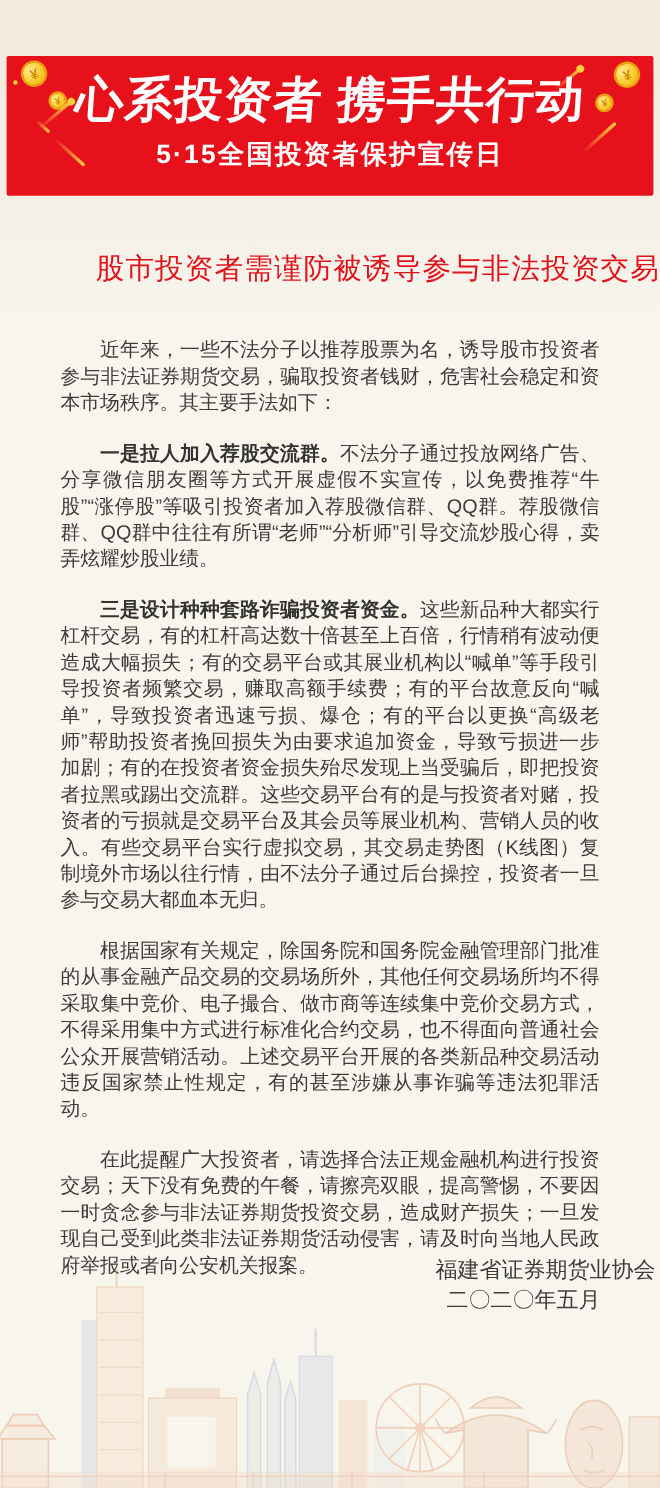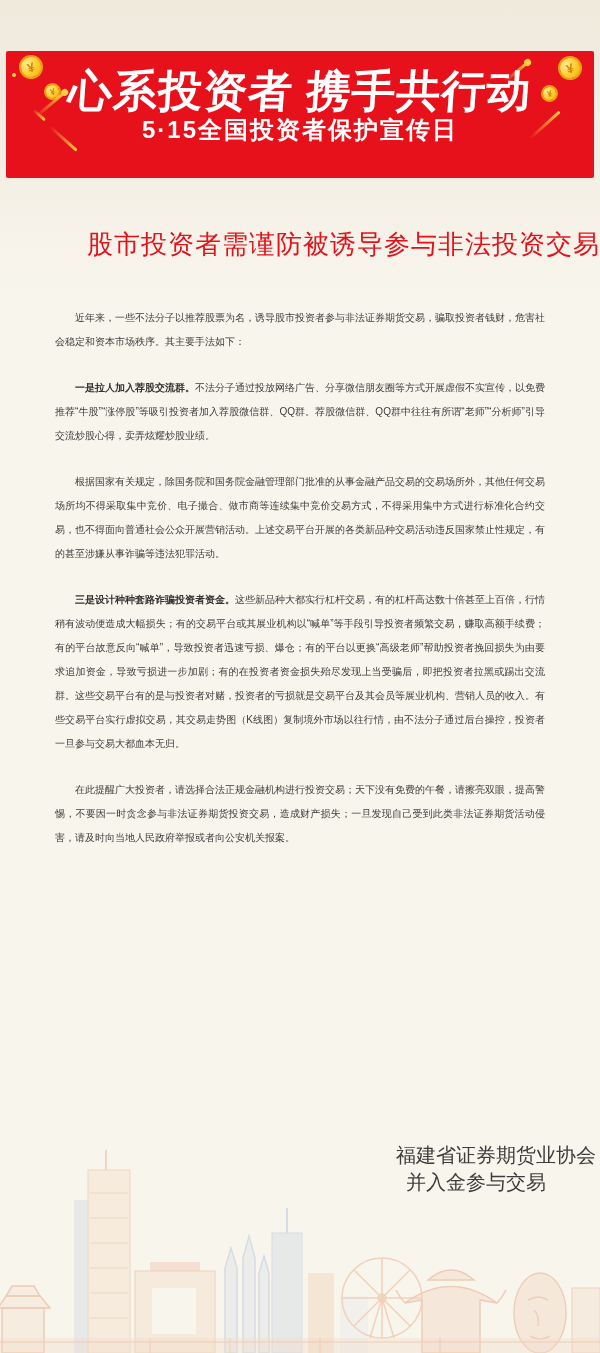--- a/index.html
+++ b/index.html
@@ -23,7 +23,7 @@
     letter-spacing:1px; transform:skewX(-4deg); white-space:nowrap;
   }
   .banner-subtitle {
-    position:relative; text-align:center;
+    position:relative; margin-top:11px; text-align:center;
     font-size:24px; line-height:28px; font-weight:bold; color:#ffffff;
     letter-spacing:2px; white-space:nowrap;
   }

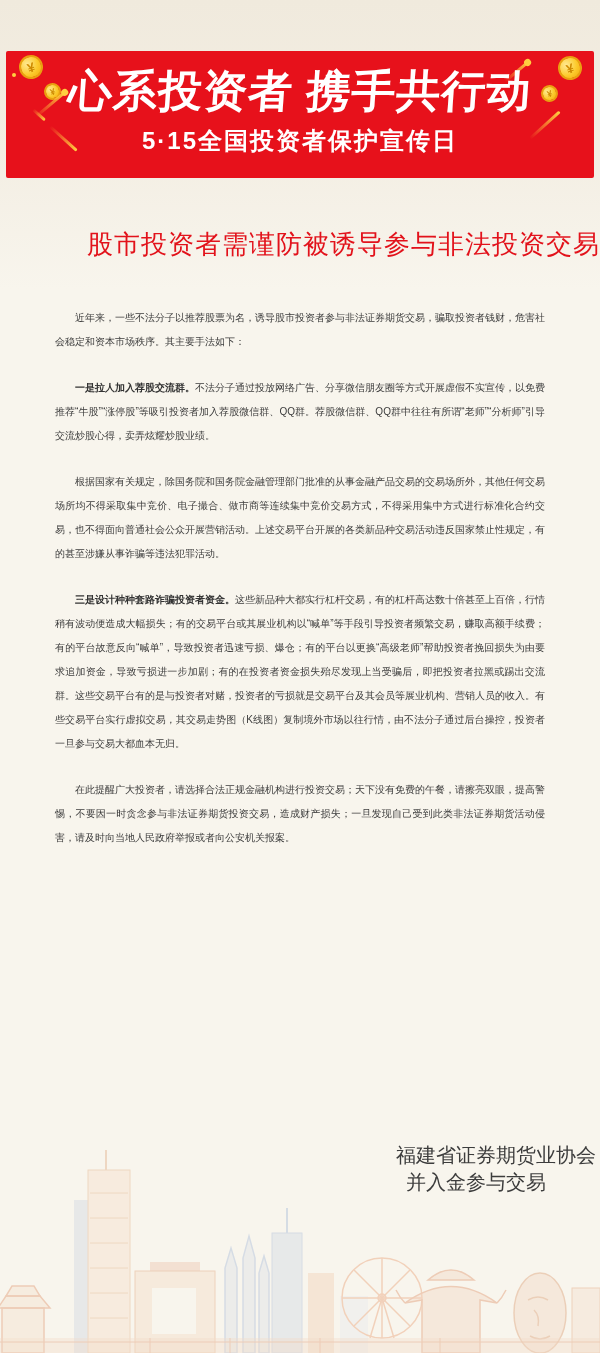--- a/index.html
+++ b/index.html
@@ -57,7 +57,7 @@
   }
   .content {
     position:absolute; left:55px; top:306px; width:490px;
-    font-size:10px; line-height:24px; text-align:justify; color:#3c3c3c;
+    font-size:18px; line-height:24px; text-align:justify; color:#3c3c3c;
   }
   .content p { text-indent:2em; margin:0 0 22px 0; }
   .content .lead { font-weight:bold; color:#333333; }

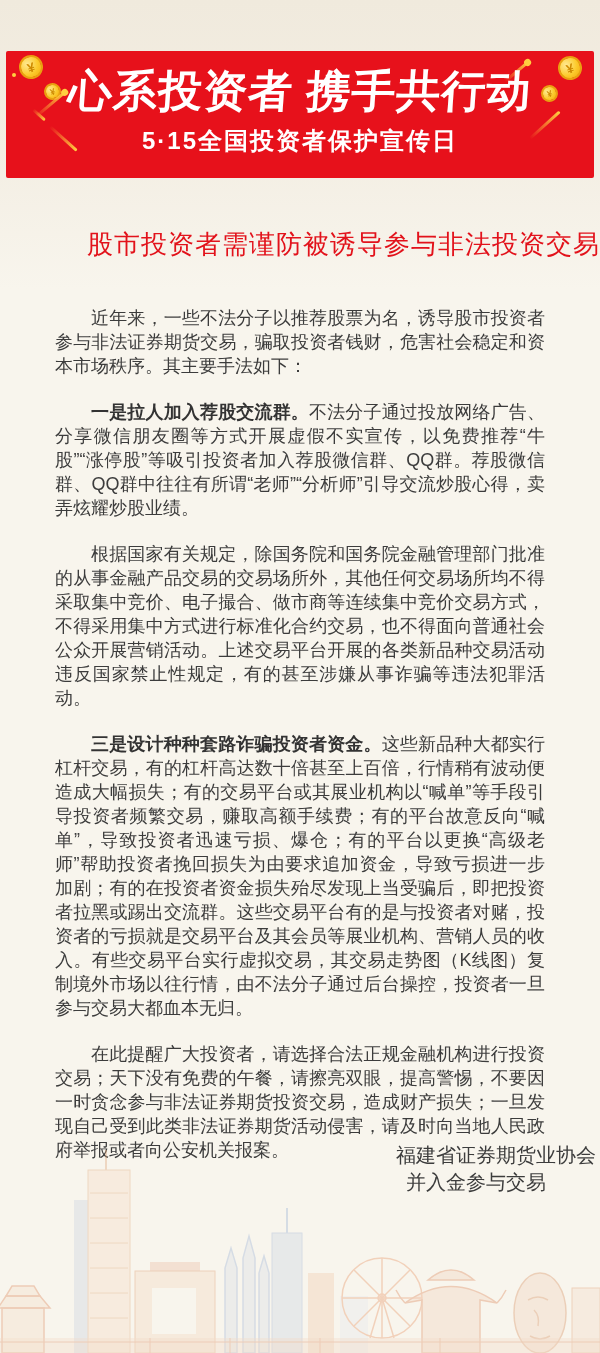--- a/index.html
+++ b/index.html
@@ -99,8 +99,8 @@
   <div class="content">
     <p><span class="lead"></span><span>近年来，一些不法分子以推荐股票为名，诱导股市投资者参与非法证券期货交易，骗取投资者钱财，危害社会稳定和资本市场秩序。其主要手法如下：</span></p>
     <p><span class="lead">一是拉人加入荐股交流群。</span><span>不法分子通过投放网络广告、分享微信朋友圈等方式开展虚假不实宣传，以免费推荐“牛股”“涨停股”等吸引投资者加入荐股微信群、QQ群。荐股微信群、QQ群中往往有所谓“老师”“分析师”引导交流炒股心得，卖弄炫耀炒股业绩。</span></p>
+    <p><span class="lead">三是设计种种套路诈骗投资者资金。</span><span>这些新品种大都实行杠杆交易，有的杠杆高达数十倍甚至上百倍，行情稍有波动便造成大幅损失；有的交易平台或其展业机构以“喊单”等手段引导投资者频繁交易，赚取高额手续费；有的平台故意反向“喊单”，导致投资者迅速亏损、爆仓；有的平台以更换“高级老师”帮助投资者挽回损失为由要求追加资金，导致亏损进一步加剧；有的在投资者资金损失殆尽发现上当受骗后，即把投资者拉黑或踢出交流群。这些交易平台有的是与投资者对赌，投资者的亏损就是交易平台及其会员等展业机构、营销人员的收入。有些交易平台实行虚拟交易，其交易走势图（K线图）复制境外市场以往行情，由不法分子通过后台操控，投资者一旦参与交易大都血本无归。</span></p>
     <p><span class="lead"></span><span>根据国家有关规定，除国务院和国务院金融管理部门批准的从事金融产品交易的交易场所外，其他任何交易场所均不得采取集中竞价、电子撮合、做市商等连续集中竞价交易方式，不得采用集中方式进行标准化合约交易，也不得面向普通社会公众开展营销活动。上述交易平台开展的各类新品种交易活动违反国家禁止性规定，有的甚至涉嫌从事诈骗等违法犯罪活动。</span></p>
-    <p><span class="lead">三是设计种种套路诈骗投资者资金。</span><span>这些新品种大都实行杠杆交易，有的杠杆高达数十倍甚至上百倍，行情稍有波动便造成大幅损失；有的交易平台或其展业机构以“喊单”等手段引导投资者频繁交易，赚取高额手续费；有的平台故意反向“喊单”，导致投资者迅速亏损、爆仓；有的平台以更换“高级老师”帮助投资者挽回损失为由要求追加资金，导致亏损进一步加剧；有的在投资者资金损失殆尽发现上当受骗后，即把投资者拉黑或踢出交流群。这些交易平台有的是与投资者对赌，投资者的亏损就是交易平台及其会员等展业机构、营销人员的收入。有些交易平台实行虚拟交易，其交易走势图（K线图）复制境外市场以往行情，由不法分子通过后台操控，投资者一旦参与交易大都血本无归。</span></p>
     <p><span class="lead"></span><span>在此提醒广大投资者，请选择合法正规金融机构进行投资交易；天下没有免费的午餐，请擦亮双眼，提高警惕，不要因一时贪念参与非法证券期货投资交易，造成财产损失；一旦发现自己受到此类非法证券期货活动侵害，请及时向当地人民政府举报或者向公安机关报案。</span></p>
   </div>
 

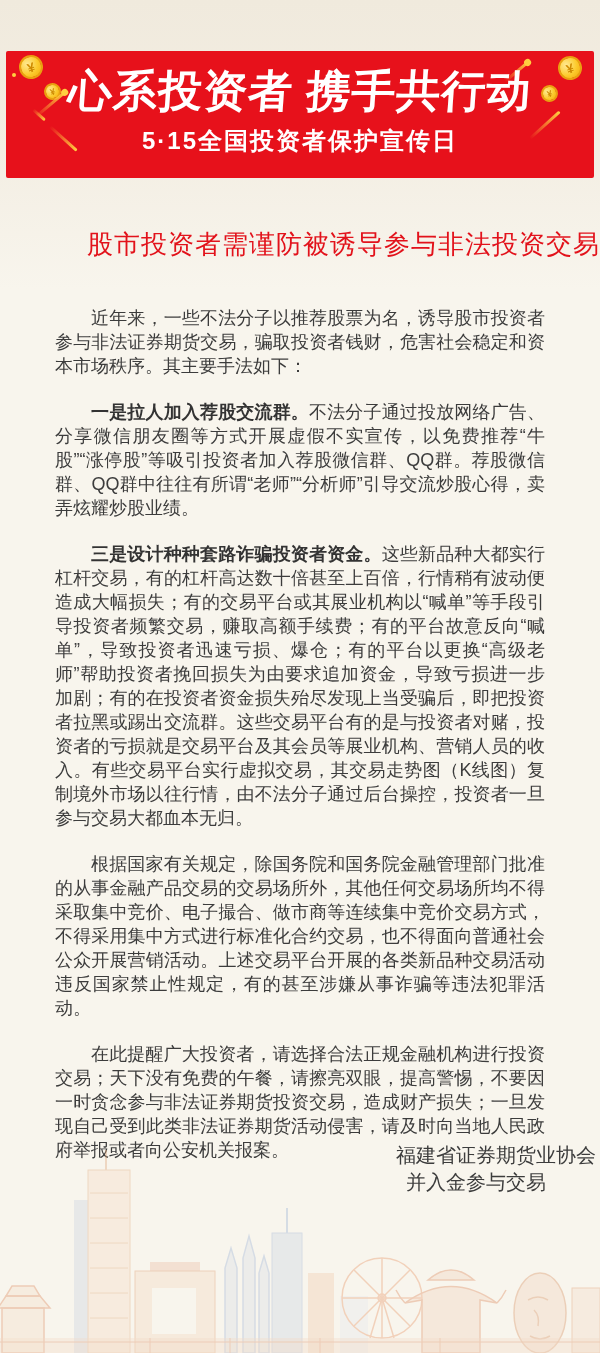--- a/index.html
+++ b/index.html
@@ -106,7 +106,7 @@
 
   <div class="signature">
     <div>福建省证券期货业协会</div>
-    <div>并入金参与交易</div>
+    <div>二〇二〇年五月</div>
   </div>
 
   <svg class="skyline" viewBox="0 0 600 215">

